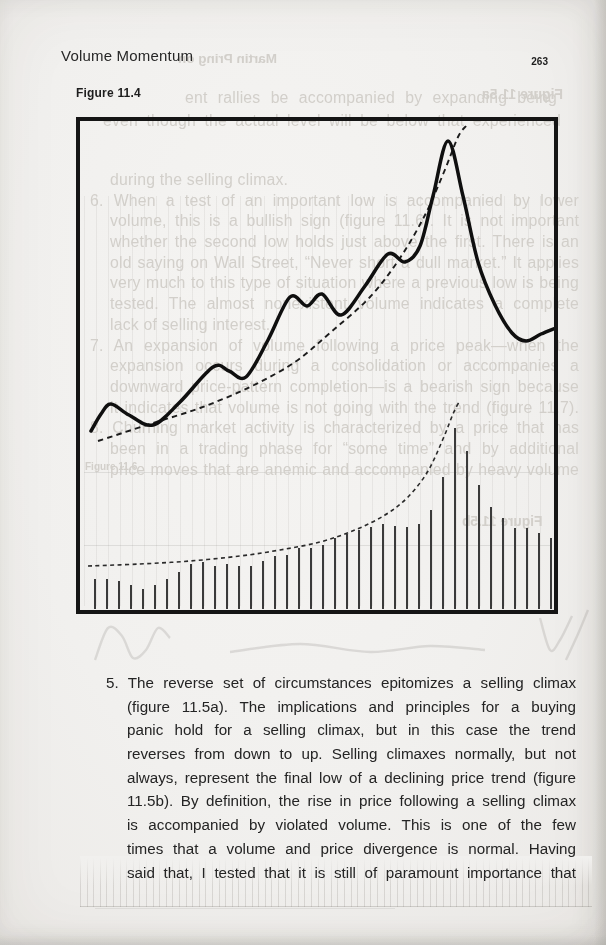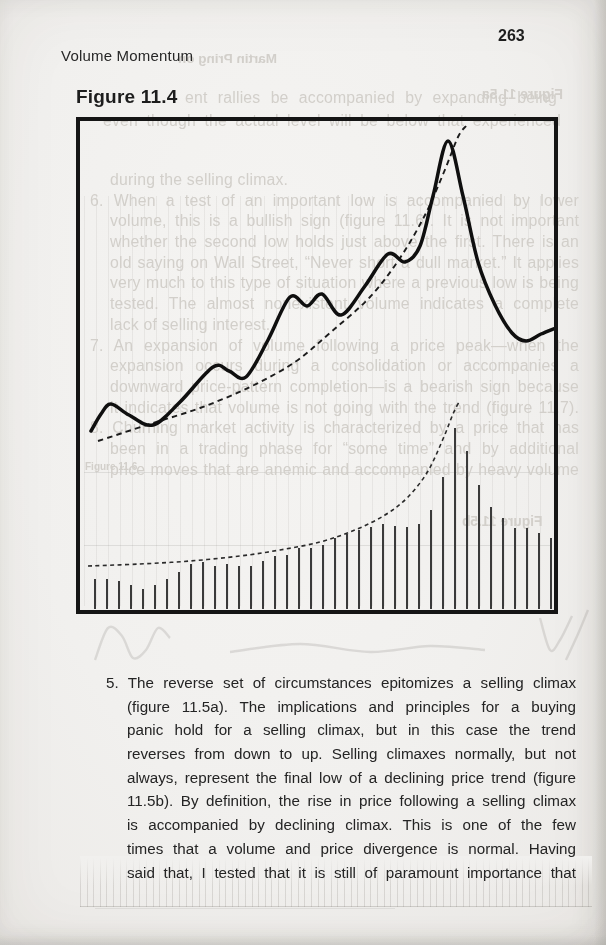--- a/index.html
+++ b/index.html
@@ -13,7 +13,7 @@
   .abs{position:absolute;}
   
   .runhead{left:61px;top:47px;font-size:15px;letter-spacing:.2px;color:#262626;}
-  .pagenum{left:498px;top:27px;width:50px;font-size:16px;font-weight:bold;color:#1d1d1d;}
+  .pagenum{left:498px;top:56px;width:50px;text-align:right;font-size:10px;font-weight:bold;color:#1d1d1d;}
   .figlabel{left:76px;top:86px;font-size:19px;font-weight:bold;letter-spacing:.2px;color:#1d1d1d;}
   .bodytext{left:106px;top:655px;width:470px;font-size:15.2px;line-height:23.7px;color:#242424;margin-top:16px;}
   .tline{text-align:justify;text-align-last:justify;height:23.7px;overflow:hidden;}

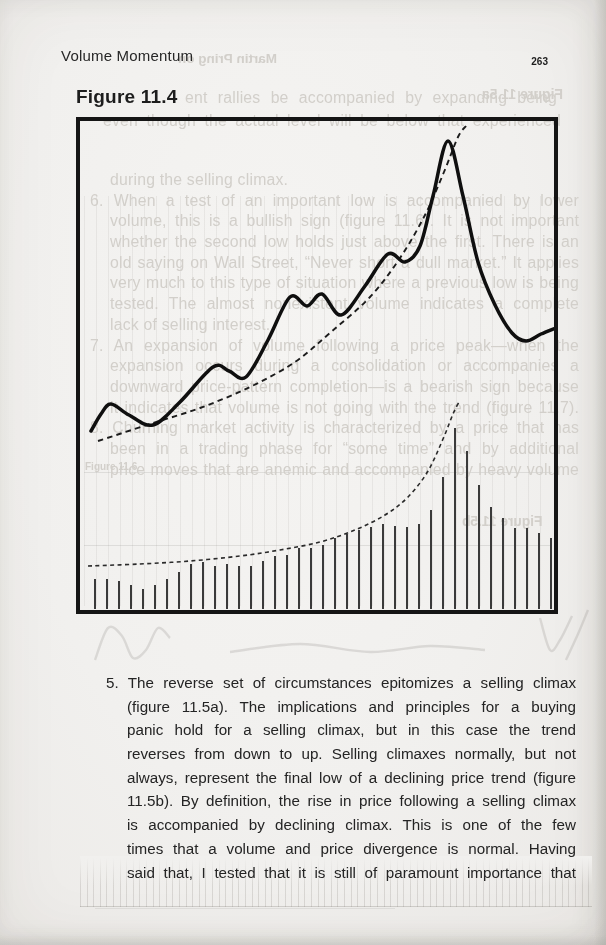--- a/index.html
+++ b/index.html
@@ -14,7 +14,7 @@
   
   .runhead{left:61px;top:47px;font-size:15px;letter-spacing:.2px;color:#262626;}
   .pagenum{left:498px;top:56px;width:50px;text-align:right;font-size:10px;font-weight:bold;color:#1d1d1d;}
-  .figlabel{left:76px;top:86px;font-size:19px;font-weight:bold;letter-spacing:.2px;color:#1d1d1d;}
+  .figlabel{left:76px;top:86px;font-size:12px;font-weight:bold;letter-spacing:.2px;color:#1d1d1d;}
   .bodytext{left:106px;top:655px;width:470px;font-size:15.2px;line-height:23.7px;color:#242424;margin-top:16px;}
   .tline{text-align:justify;text-align-last:justify;height:23.7px;overflow:hidden;}
   .tline.ind{padding-left:21px;}

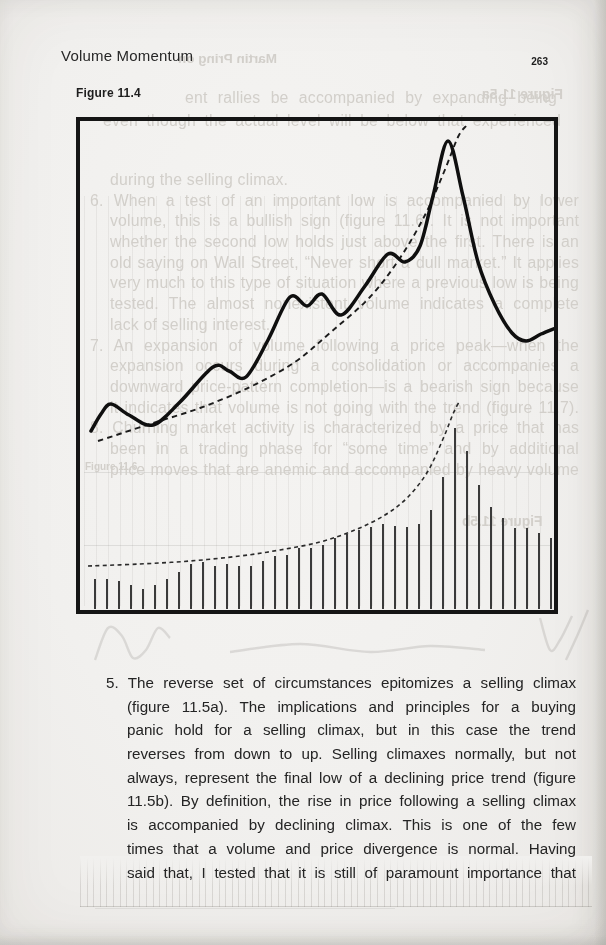--- a/index.html
+++ b/index.html
@@ -159,7 +159,7 @@
       <div class="tline ind"><span>reverses from down to up. Selling climaxes normally, but not</span></div>
       <div class="tline ind"><span>always, represent the final low of a declining price trend (figure</span></div>
       <div class="tline ind"><span>11.5b). By definition, the rise in price following a selling climax</span></div>
-      <div class="tline ind"><span>is accompanied by </span><span class="it">declining climax.</span><span> This is one of the few</span></div>
+      <div class="tline ind"><span>is accompanied by </span><span class="it">violated volume.</span><span> This is one of the few</span></div>
       <div class="tline ind"><span>times that a volume and price divergence is normal. Having</span></div>
       <div class="tline ind"><span>said that, I tested that it is still of paramount importance that</span></div>
     </div>

